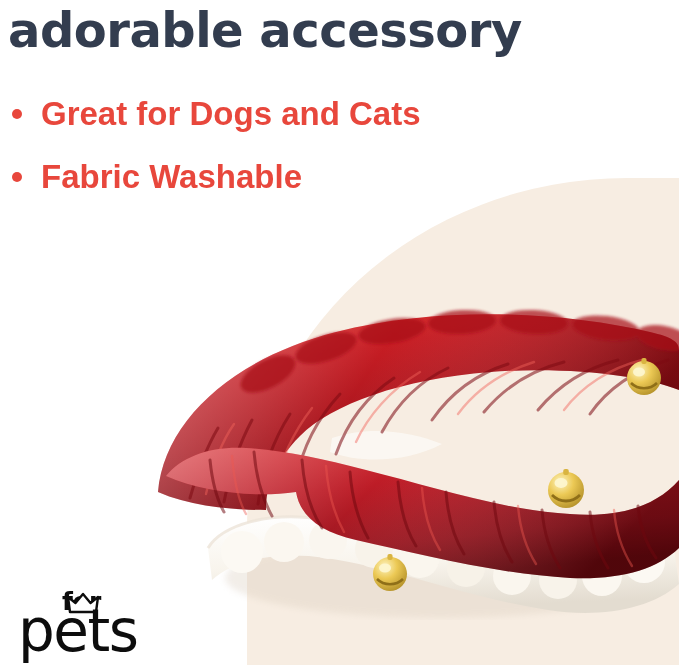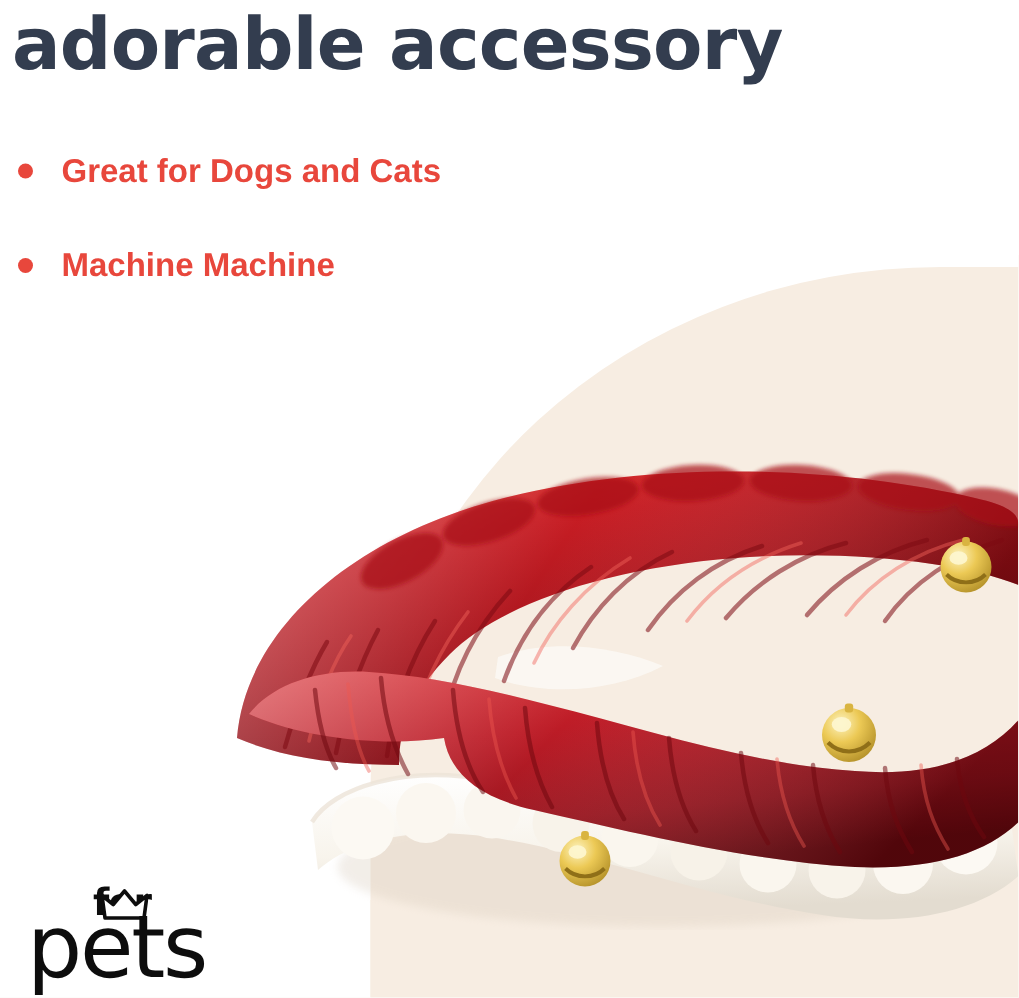--- a/index.html
+++ b/index.html
@@ -81,7 +81,7 @@
     margin-right: 19px;
   }
   .bullet-text {
-    font-size: 22px;
+    font-size: 33px;
     line-height: 36px;
     font-weight: 600;
     color: #e8473c;

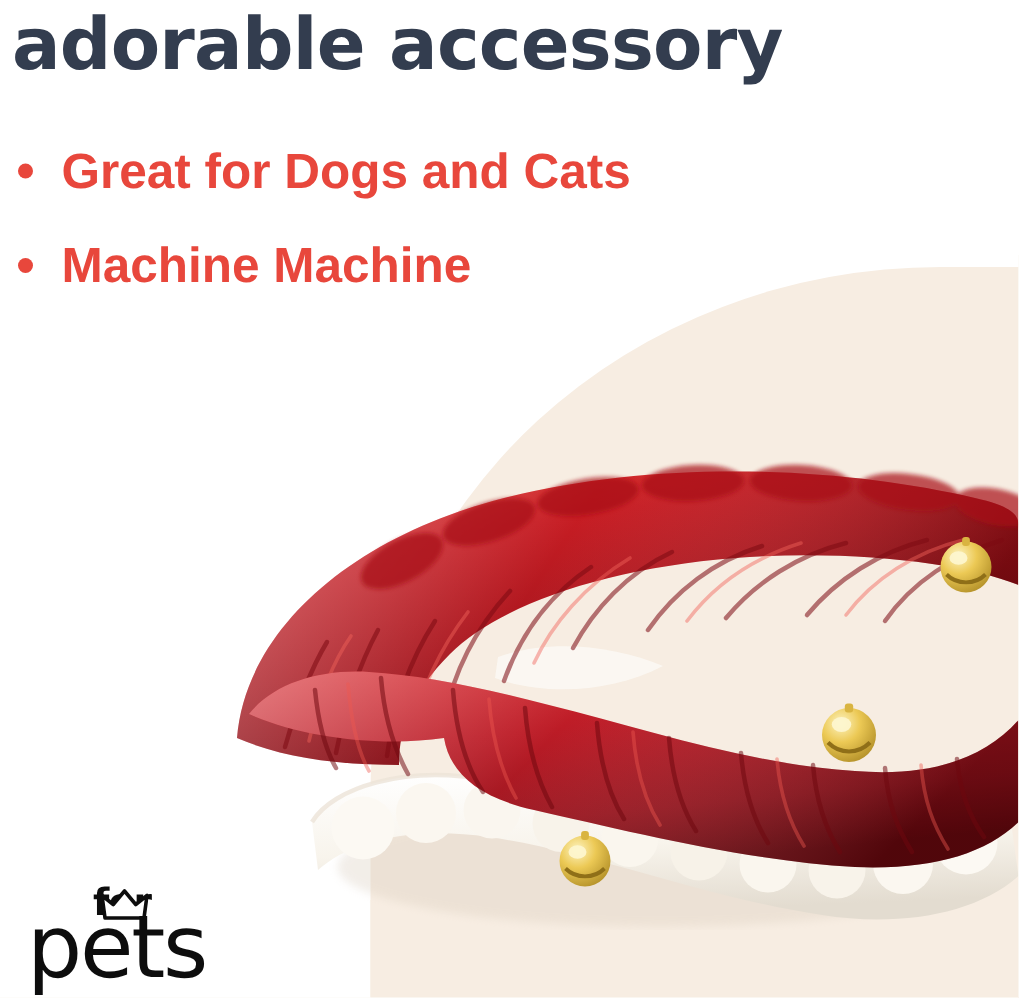--- a/index.html
+++ b/index.html
@@ -157,7 +157,7 @@
     </li>
     <li class="bullet-row">
       <span class="bullet-dot"></span>
-      <span class="bullet-text">Machine Machine</span>
+      <span class="bullet-text">Fabric Washable</span>
     </li>
   </ul>
 

